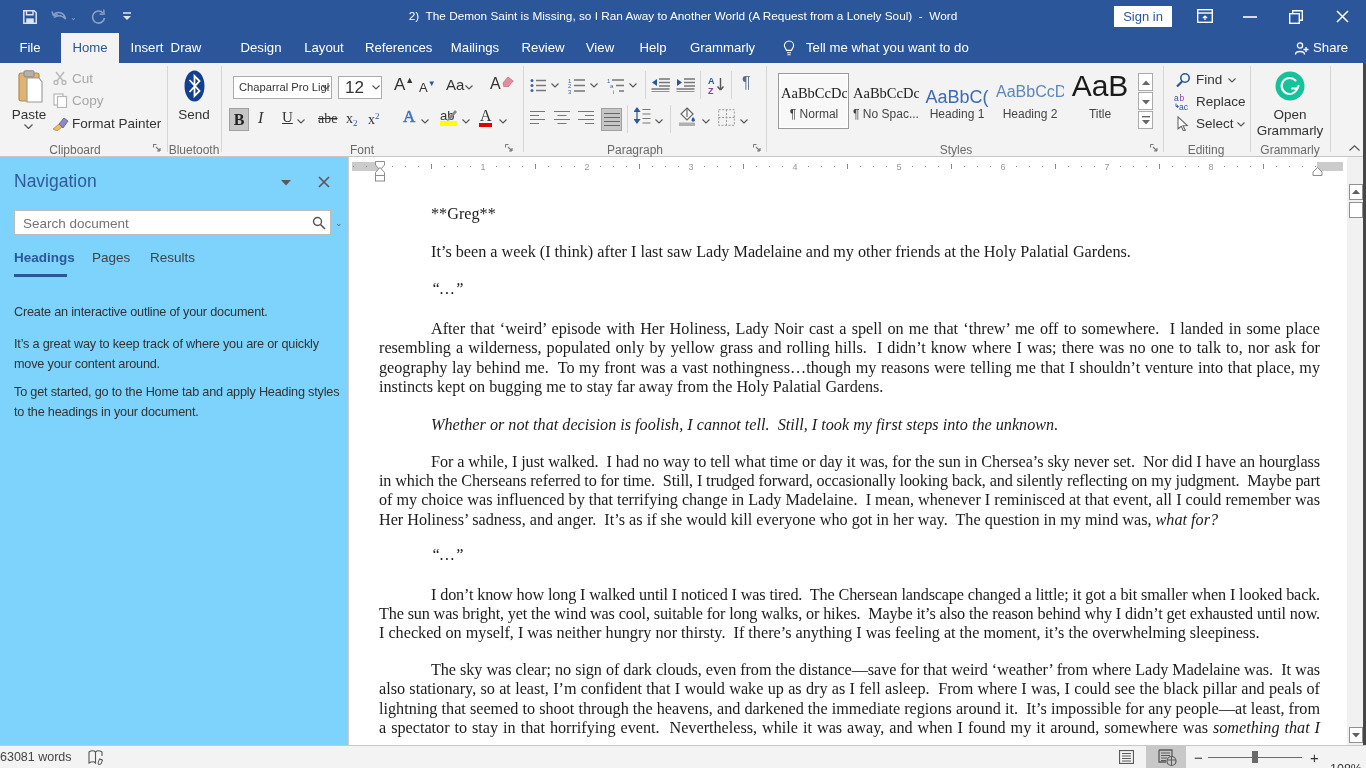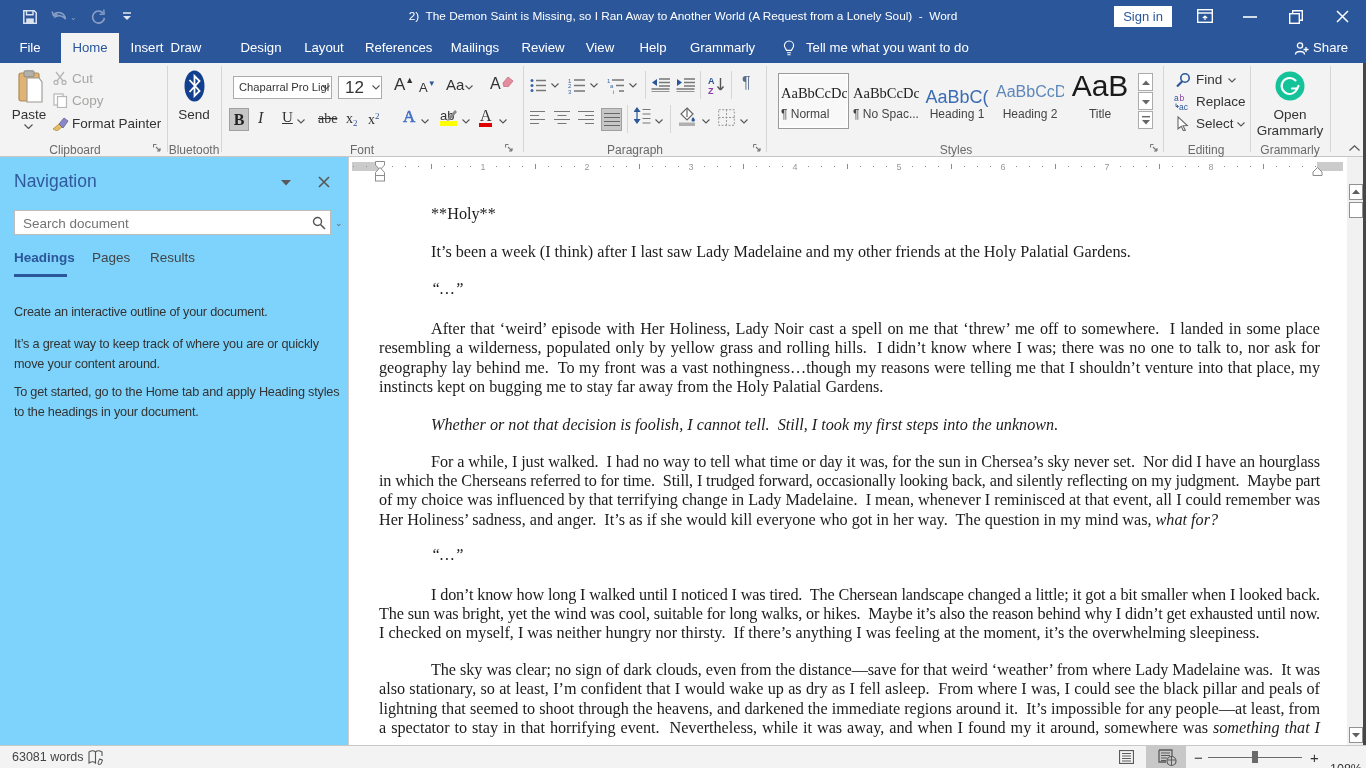--- a/index.html
+++ b/index.html
@@ -307,7 +307,7 @@
 
     <div class="abs" style="left:778px;top:10px;width:71px;height:56px;background:#f8f8f8;border:1px solid #9a9a9a;box-shadow:inset 0 0 0 1.5px #fdfdfd"></div>
     <div class="abs" style="left:781px;top:22px;width:66px;text-align:center;font-family:'Liberation Serif';font-size:14.5px;color:#222;white-space:nowrap;overflow:hidden">AaBbCcDc</div>
-    <div class="abs" style="left:781px;top:44px;width:66px;text-align:left;font-size:12px;color:#444">¶ Normal</div>
+    <div class="abs" style="left:781px;top:44px;width:66px;text-align:center;font-size:12px;color:#444">¶ Normal</div>
     <div class="abs" style="left:853px;top:22px;width:66px;text-align:center;font-family:'Liberation Serif';font-size:14.5px;color:#222;white-space:nowrap;overflow:hidden">AaBbCcDc</div>
     <div class="abs" style="left:853px;top:44px;width:66px;text-align:center;font-size:12px;color:#444">¶ No Spac...</div>
     <div class="abs" style="left:922px;top:24px;width:70px;text-align:center;font-size:18px;color:#3b6cb5;white-space:nowrap;overflow:hidden">AaBbC(</div>

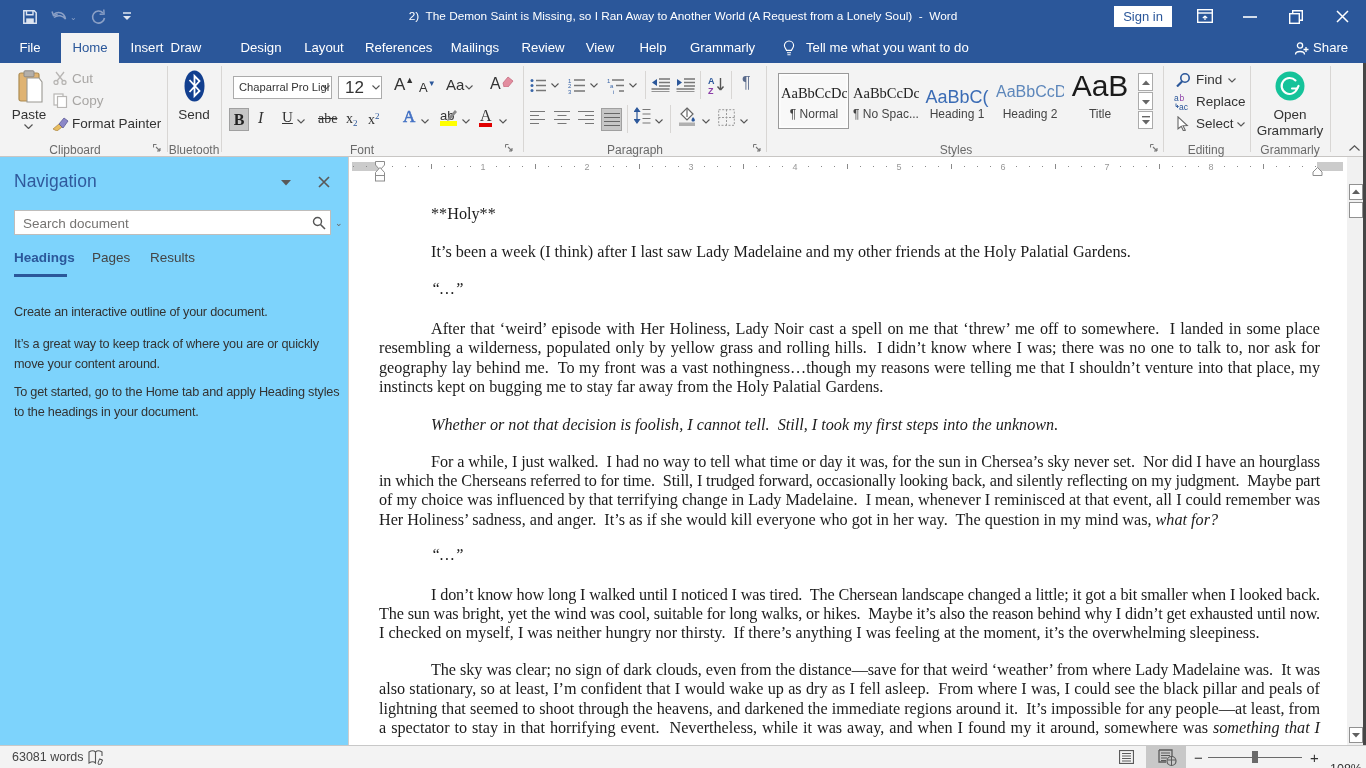--- a/index.html
+++ b/index.html
@@ -492,7 +492,7 @@
         </svg>
     </div>
     <div id="dtext">
-      <div class="ind">**Holy**</div>
+      <div class="ind">**Greg**</div>
       <div class="ind" style="margin-top:19.1px">It’s been a week (I think) after I last saw Lady Madelaine and my other friends at the Holy Palatial Gardens.</div>
       <div class="ind it" style="margin-top:17.1px">“…”</div>
       <div class="ind j" style="margin-top:20.6px">After that ‘weird’ episode with Her Holiness, Lady Noir cast a spell on me that ‘threw’ me off to somewhere.&nbsp; I landed in some place</div>

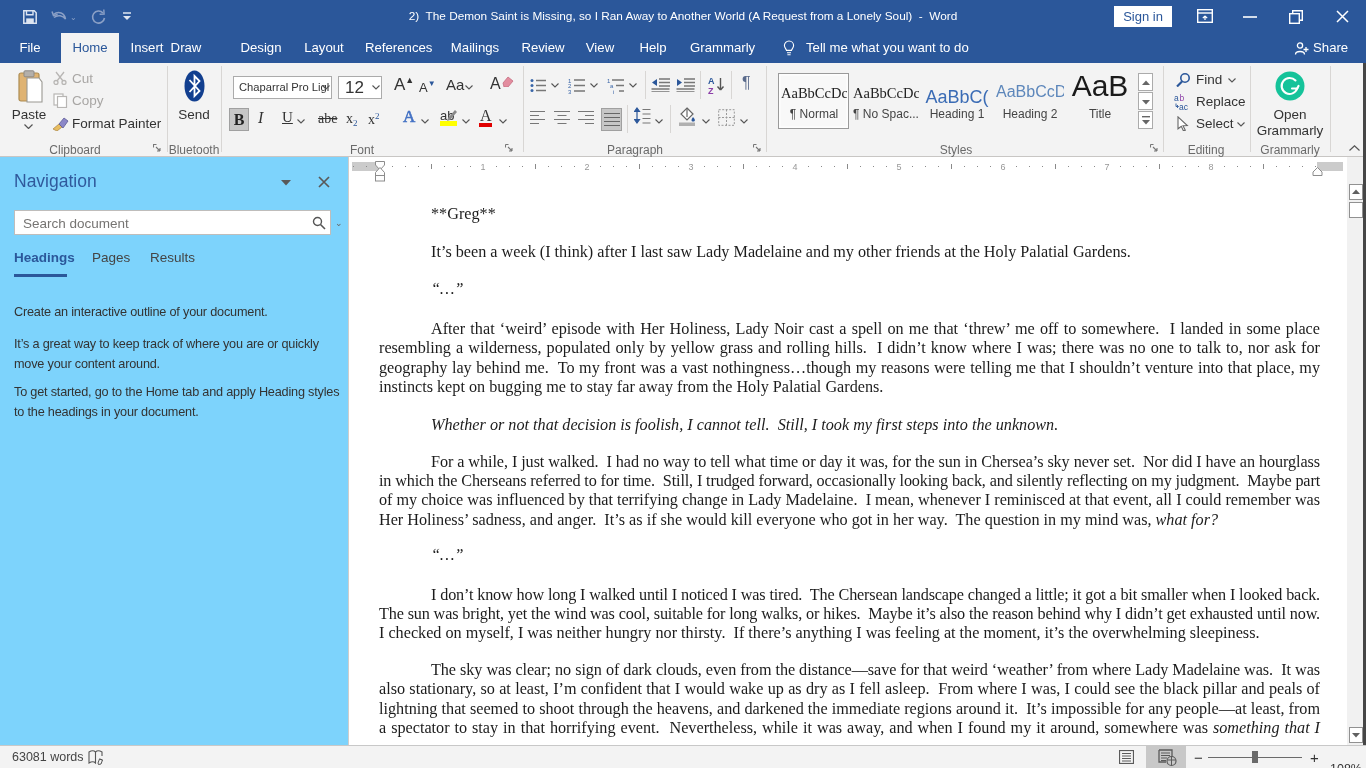--- a/index.html
+++ b/index.html
@@ -527,7 +527,7 @@
   <div id="edgestrip"></div>
 
   <div id="statusbar">
-    <div class="abs" style="left:12px;top:4px">63081 words</div>
+    <div class="abs" style="left:0;top:4px">63081 words</div>
     <svg class="abs" style="left:88px;top:4px" width="17" height="15" viewBox="0 0 17 15">
         <path d="M1 2 c2.5 -1.5 5 -1.5 6.5 0 v11 c-1.5 -1.5 -4 -1.5 -6.5 0 z M7.5 2 c1.5 -1.5 4 -1.5 6.5 0 v4" fill="none" stroke="#555" stroke-width="1.1"></path>
         <path d="M10 13 l1.5 -4 3 1 -1.5 4 -2.5 0.5 z M11.5 9 l3 1" fill="none" stroke="#555" stroke-width="1"></path>

